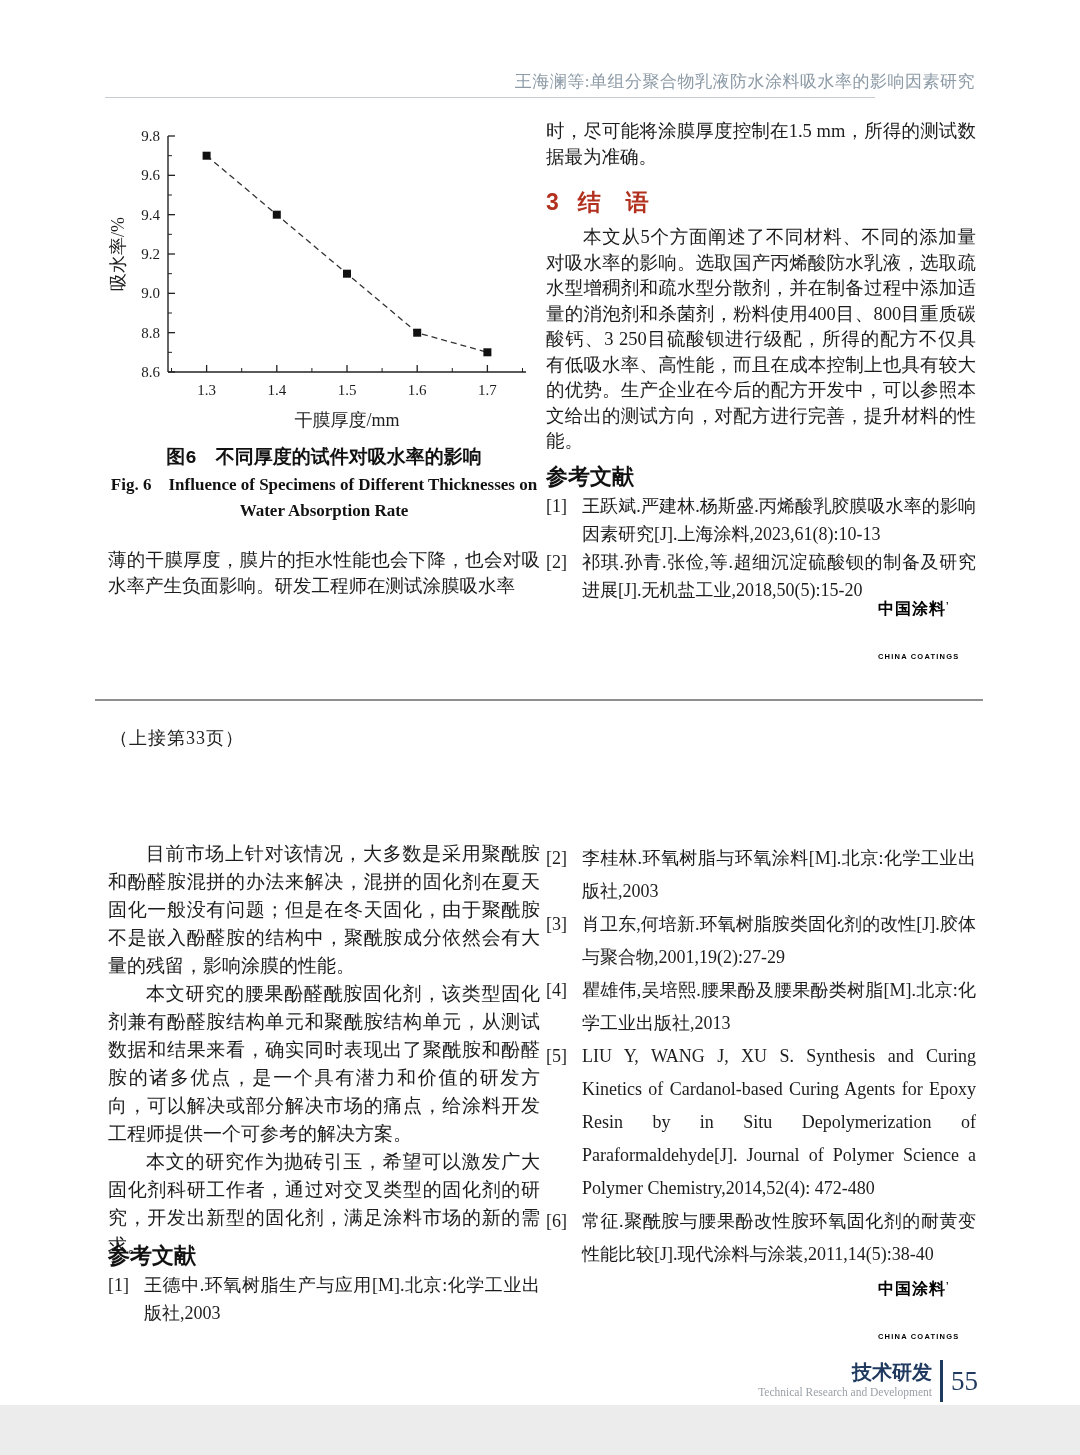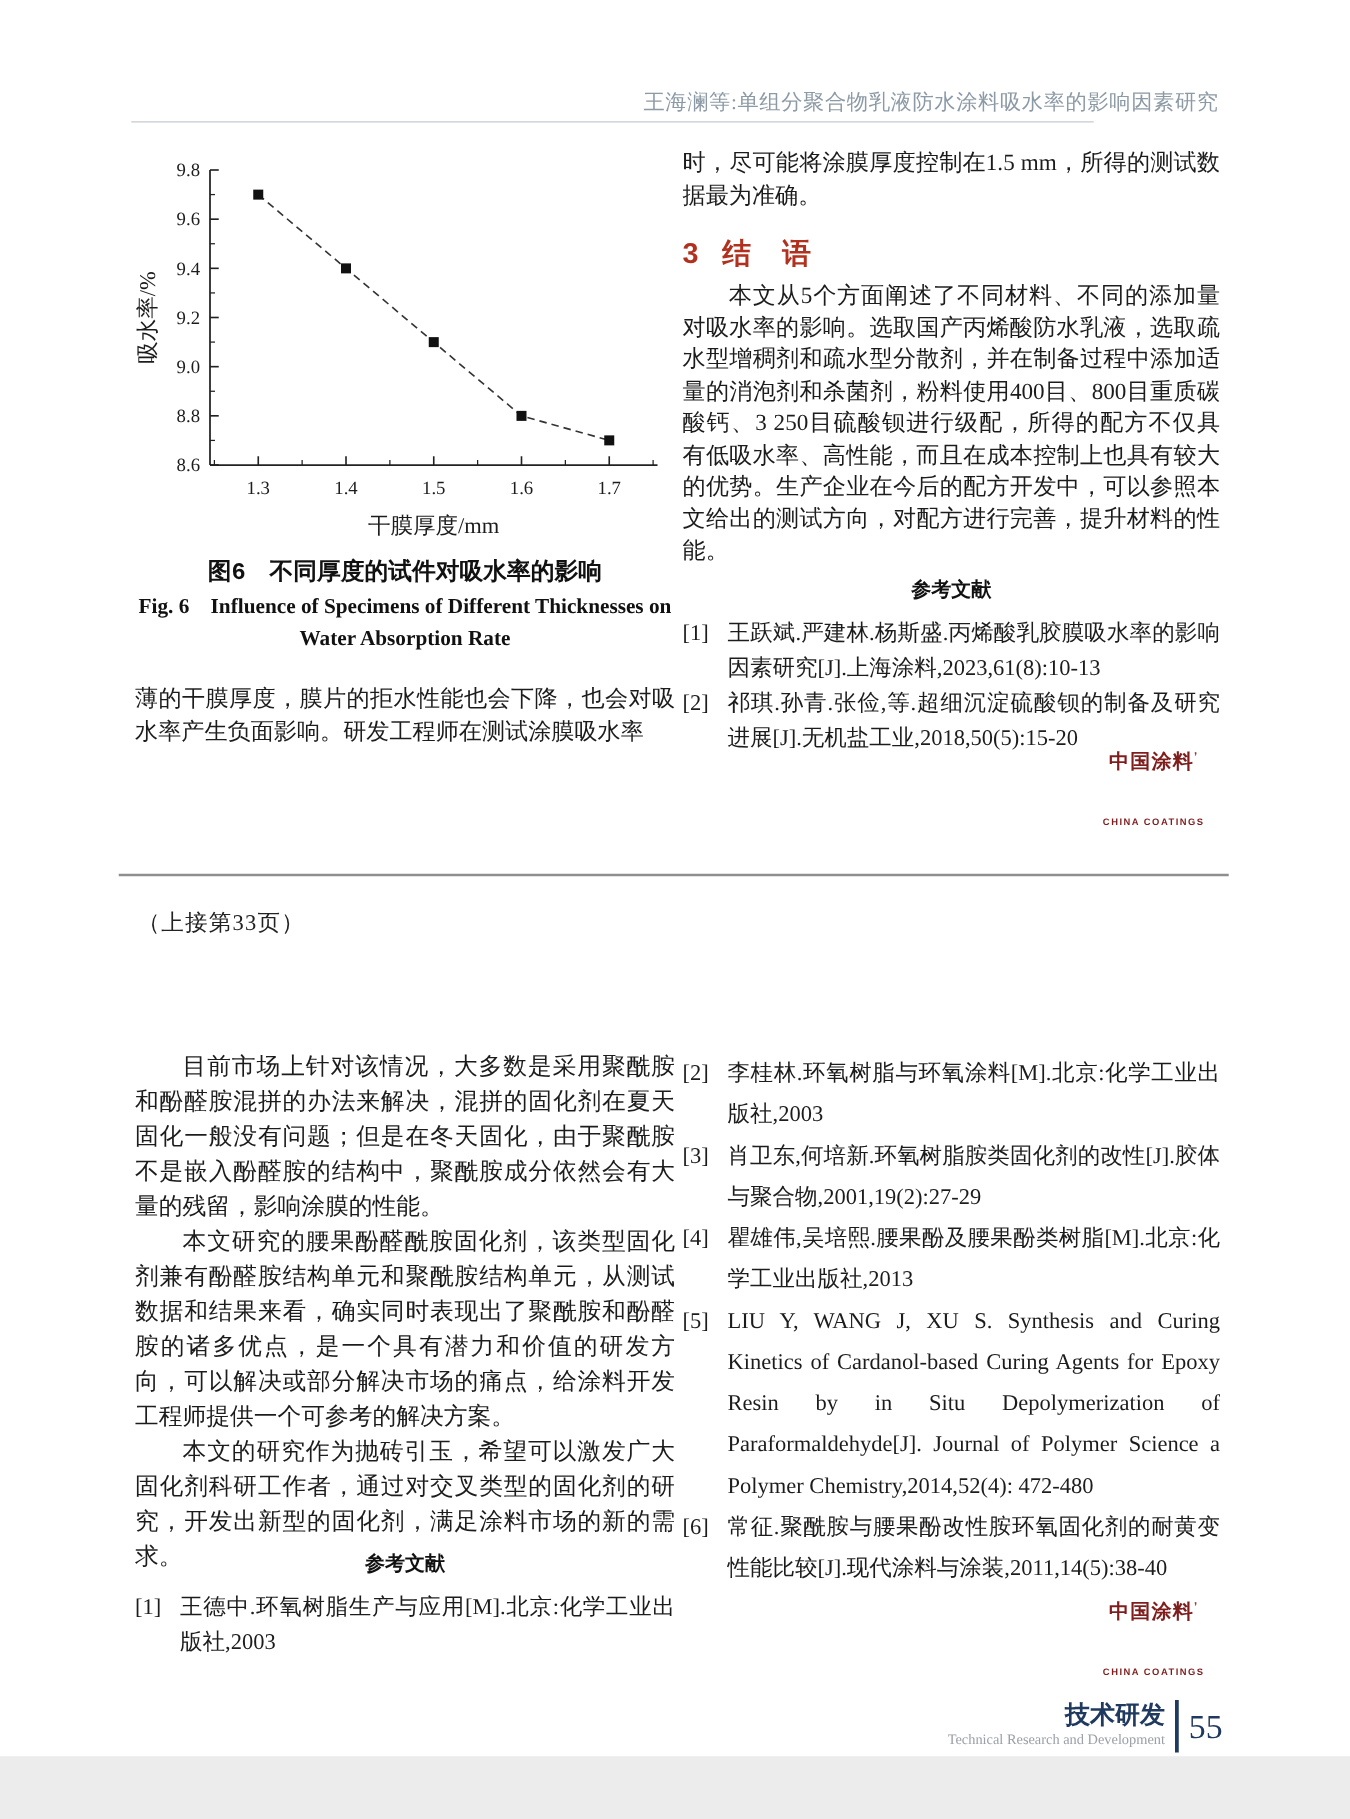--- a/index.html
+++ b/index.html
@@ -44,7 +44,7 @@
     text-align:justify; text-indent:2em; }
 
   .refs-title {
-    text-align:center; font-weight:bold; font-size:16px;
+    font-weight:bold; font-size:22px;
     font-family:Liberation Mono, monospace; color:#111;
   }
   .refs1-title { top:462px; }

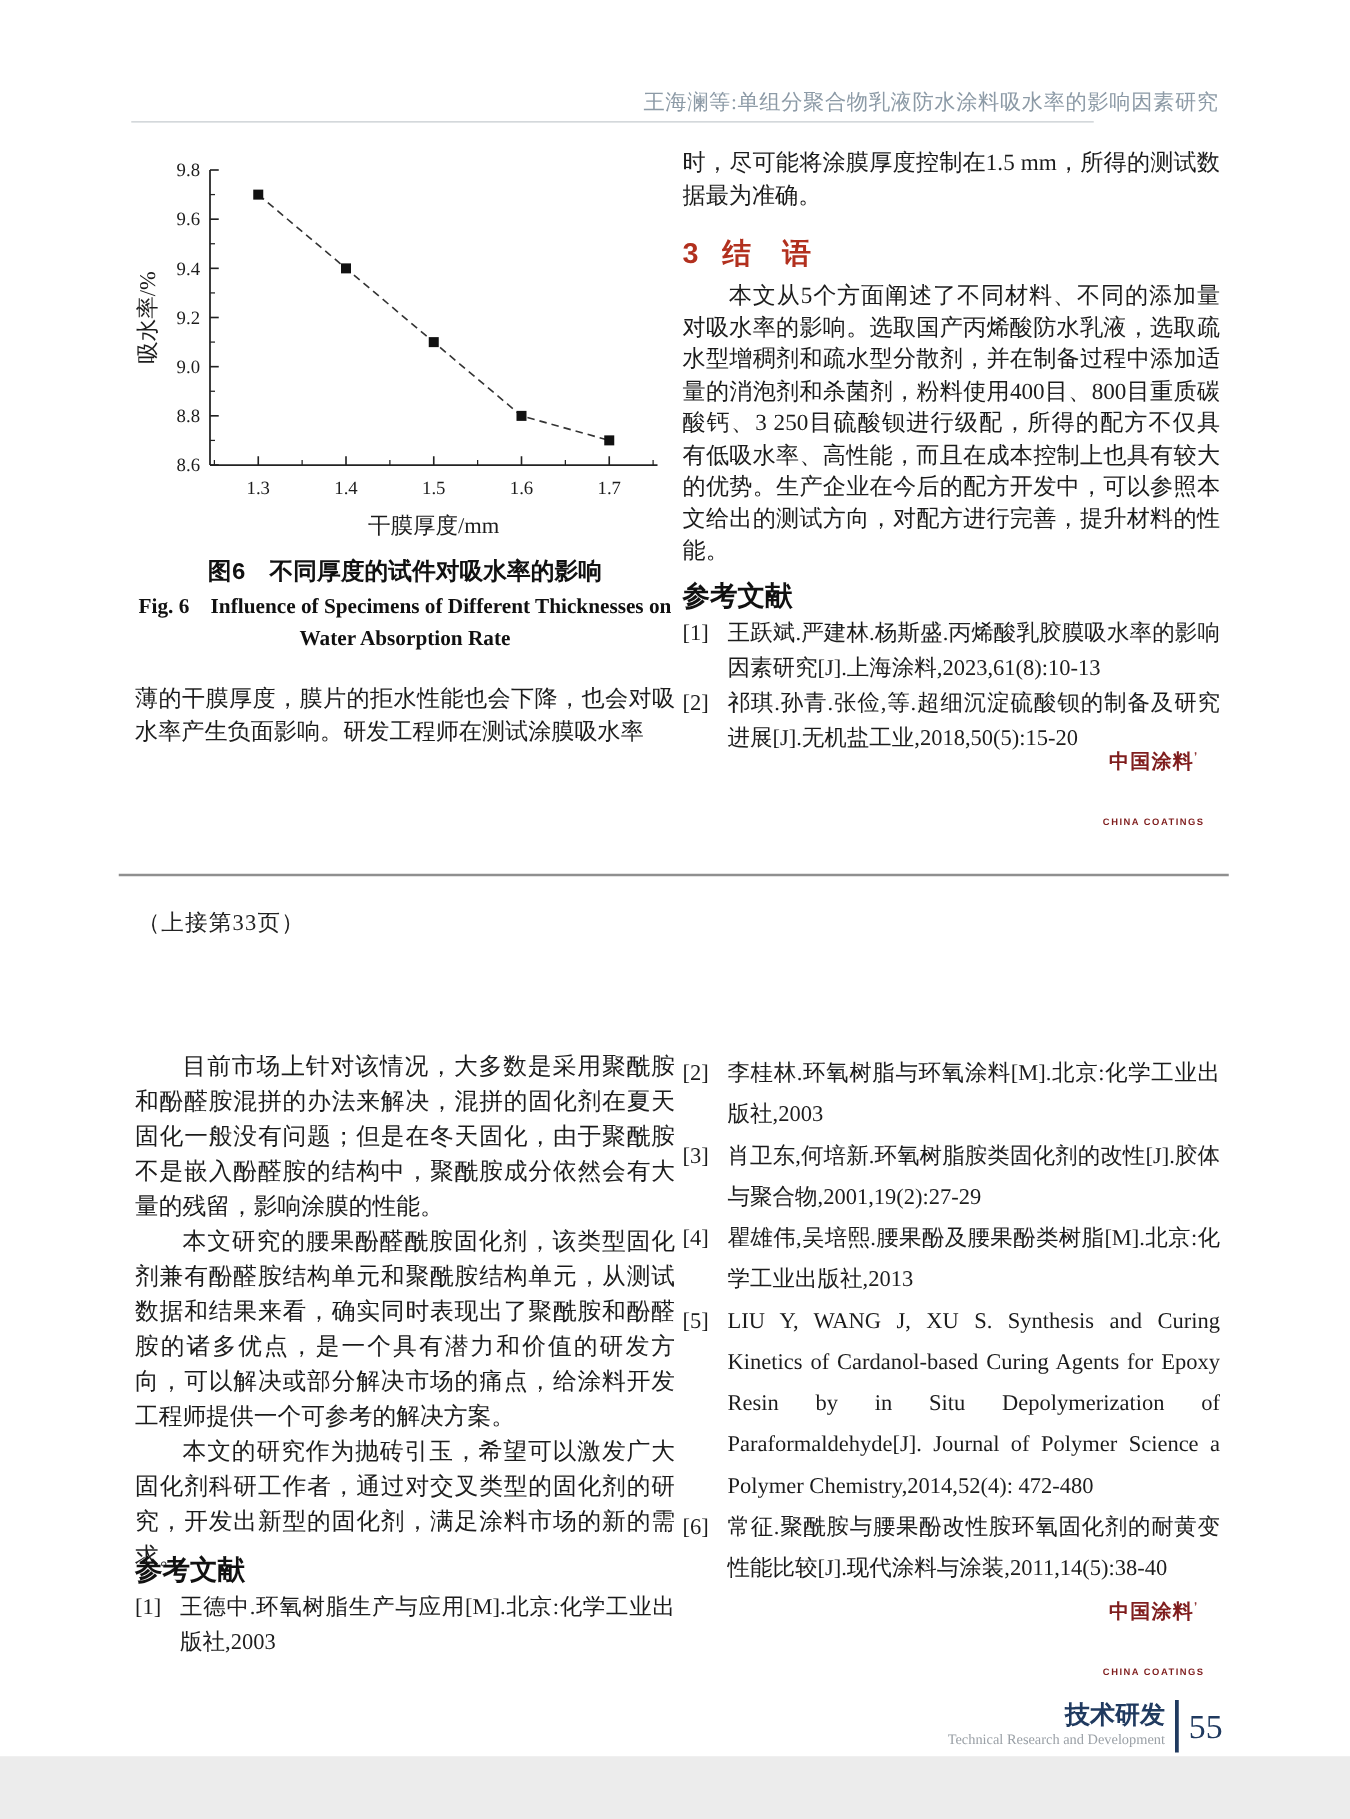--- a/index.html
+++ b/index.html
@@ -54,8 +54,8 @@
   .ref-no { flex:0 0 36px; }
   .ref-body { flex:1; text-align:justify; }
 
-  .logo { position:absolute; width:90px; text-align:center;
-    font-family:"Liberation Sans","DejaVu Sans",sans-serif; color:#7f1d1d; }
+  .logo { position:absolute; width:90px; text-align:left;
+    font-family:"Liberation Sans","DejaVu Sans",sans-serif; color:#000000; }
   .logo-zh { font-size:16px; font-weight:bold; letter-spacing:1px; line-height:18px; }
   .logo-zh sup { font-size:9px; }
   .logo-en { font-size:7.5px; font-weight:bold; letter-spacing:1.2px; line-height:10px;margin-top:34px; }

